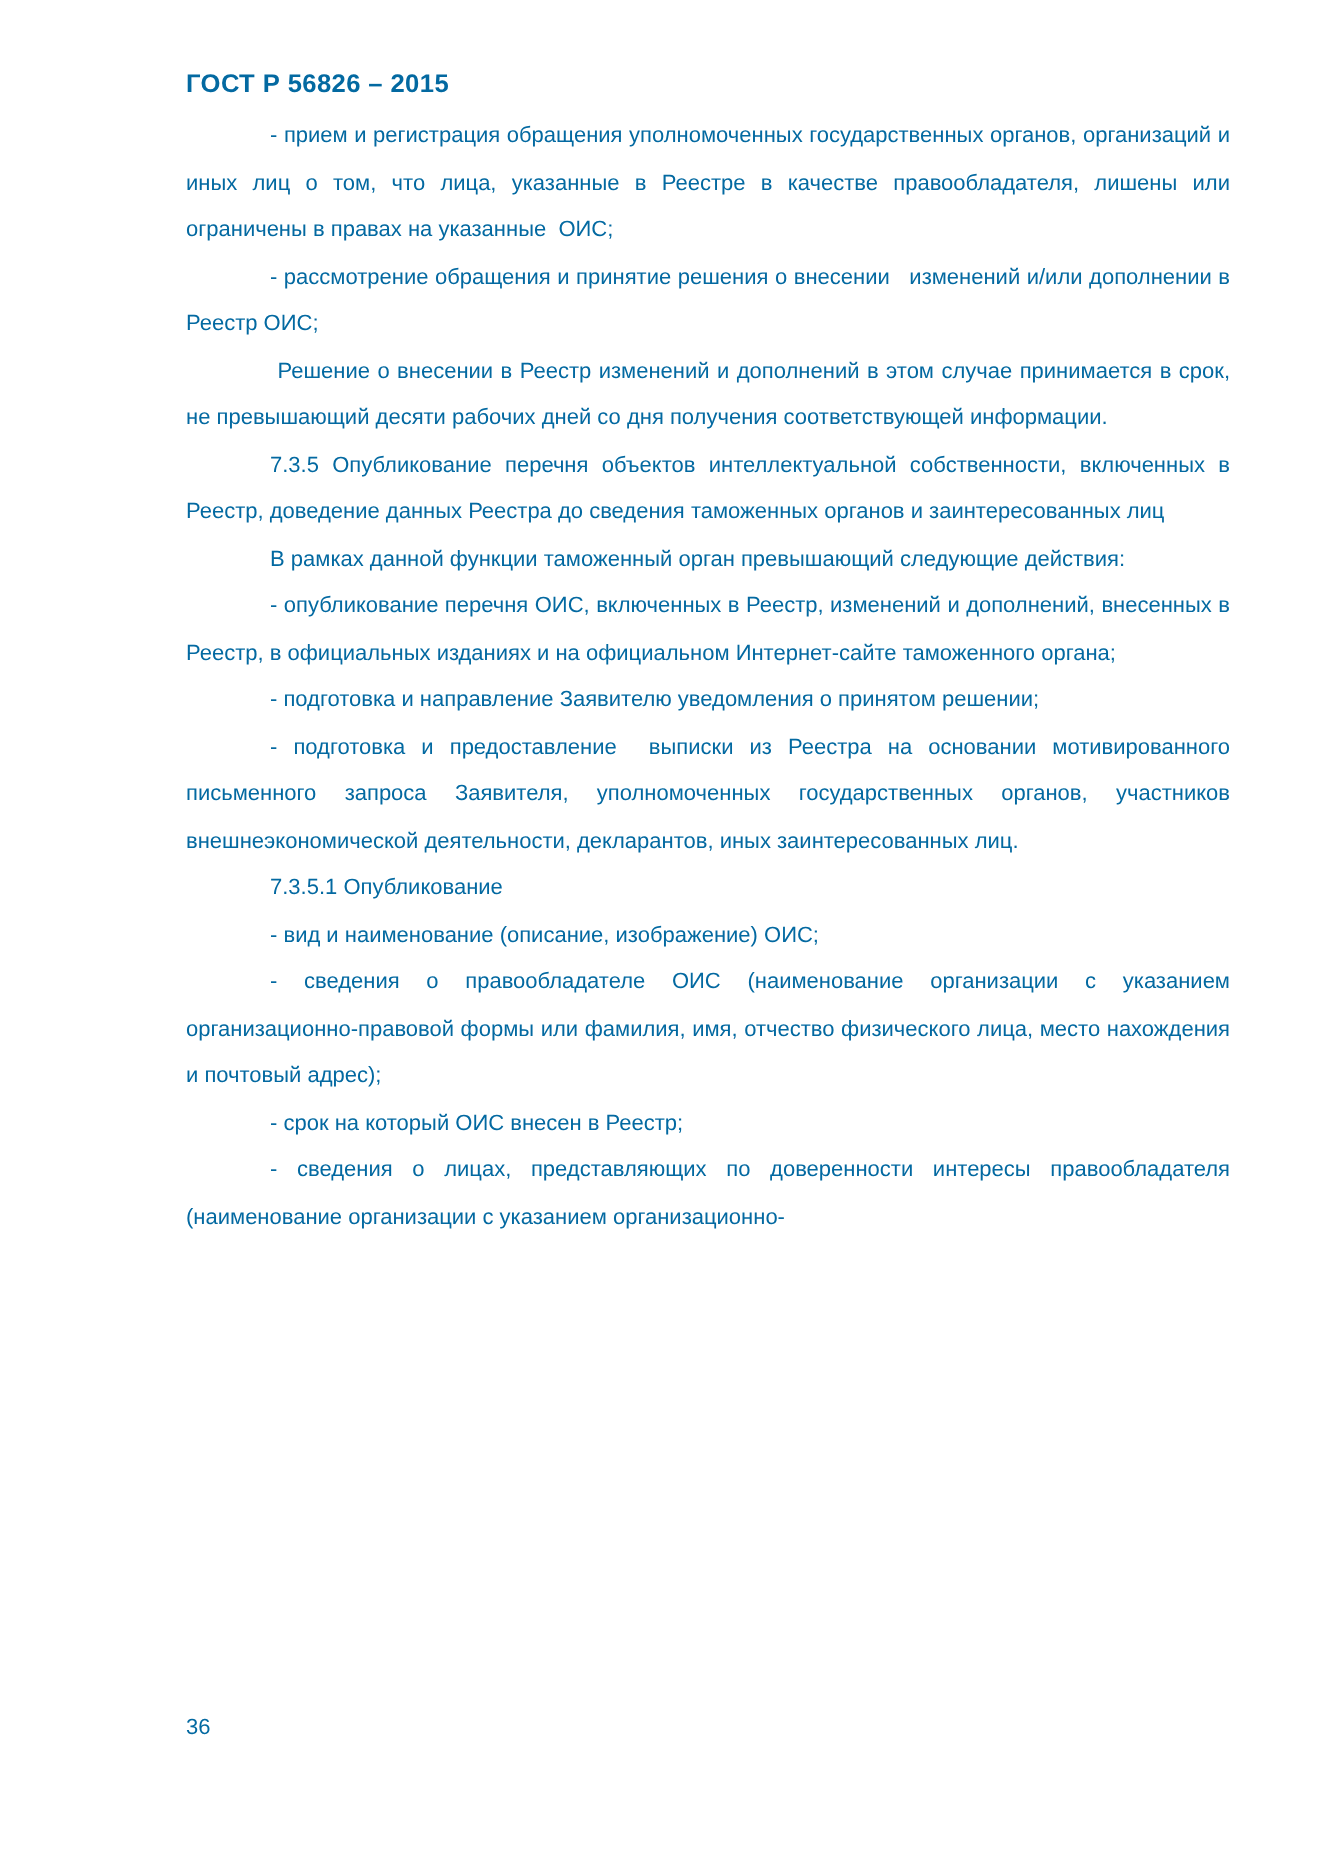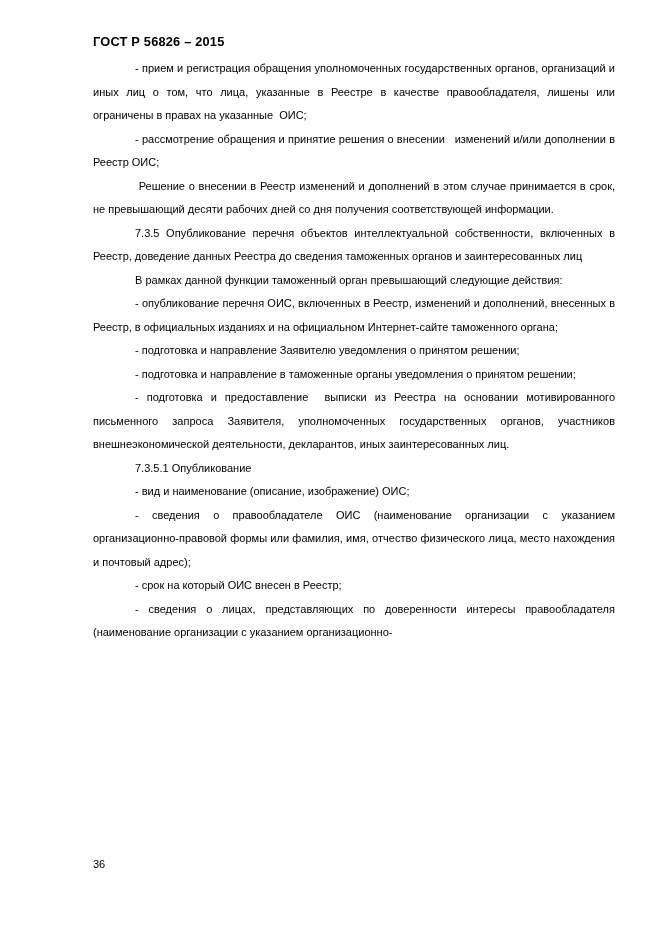--- a/index.html
+++ b/index.html
@@ -9,7 +9,7 @@
     width: 661px;
     height: 935px;
     background: #ffffff;
-    color: #000000;
+    color: #0369a1;
     font-family: "Liberation Sans", sans-serif;
     overflow: hidden;
   }

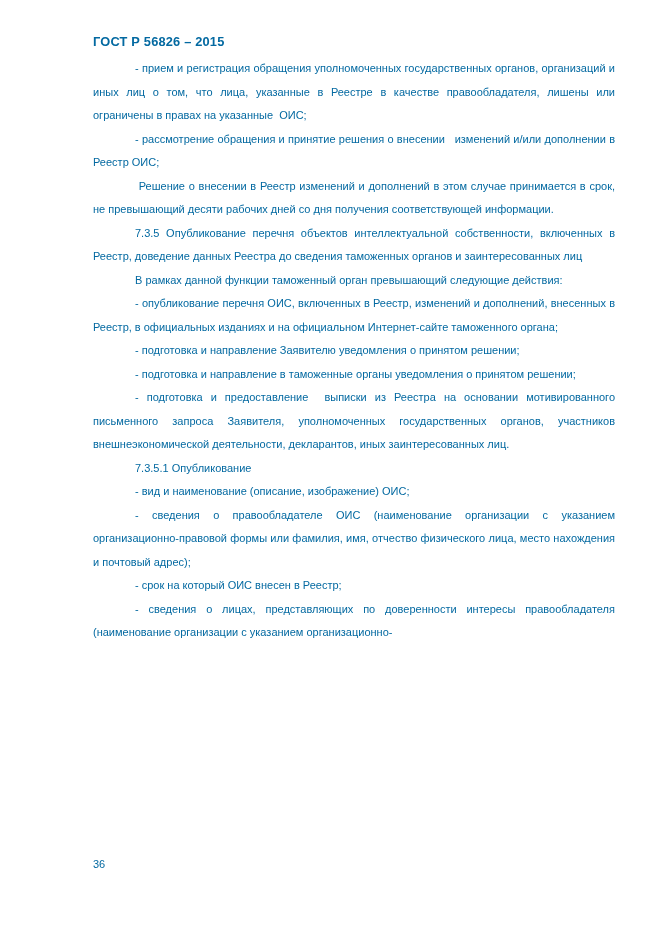--- a/index.html
+++ b/index.html
@@ -60,7 +60,6 @@
     <p class="para">В рамках данной функции таможенный орган превышающий следующие действия:</p>
     <p class="para">- опубликование перечня ОИС, включенных в Реестр, изменений и дополнений, внесенных в Реестр, в официальных изданиях и на официальном Интернет-сайте таможенного органа;</p>
     <p class="para">- подготовка и направление Заявителю уведомления о принятом решении;</p>
-    <p class="para">- подготовка и направление в таможенные органы уведомления о принятом решении;</p>
     <p class="para">- подготовка и предоставление &nbsp;выписки из Реестра на основании мотивированного письменного запроса Заявителя, уполномоченных государственных органов, участников внешнеэкономической деятельности, декларантов, иных заинтересованных лиц.</p>
     <p class="para">7.3.5.1 Опубликование</p>
     <p class="para">- вид и наименование (описание, изображение) ОИС;</p>

